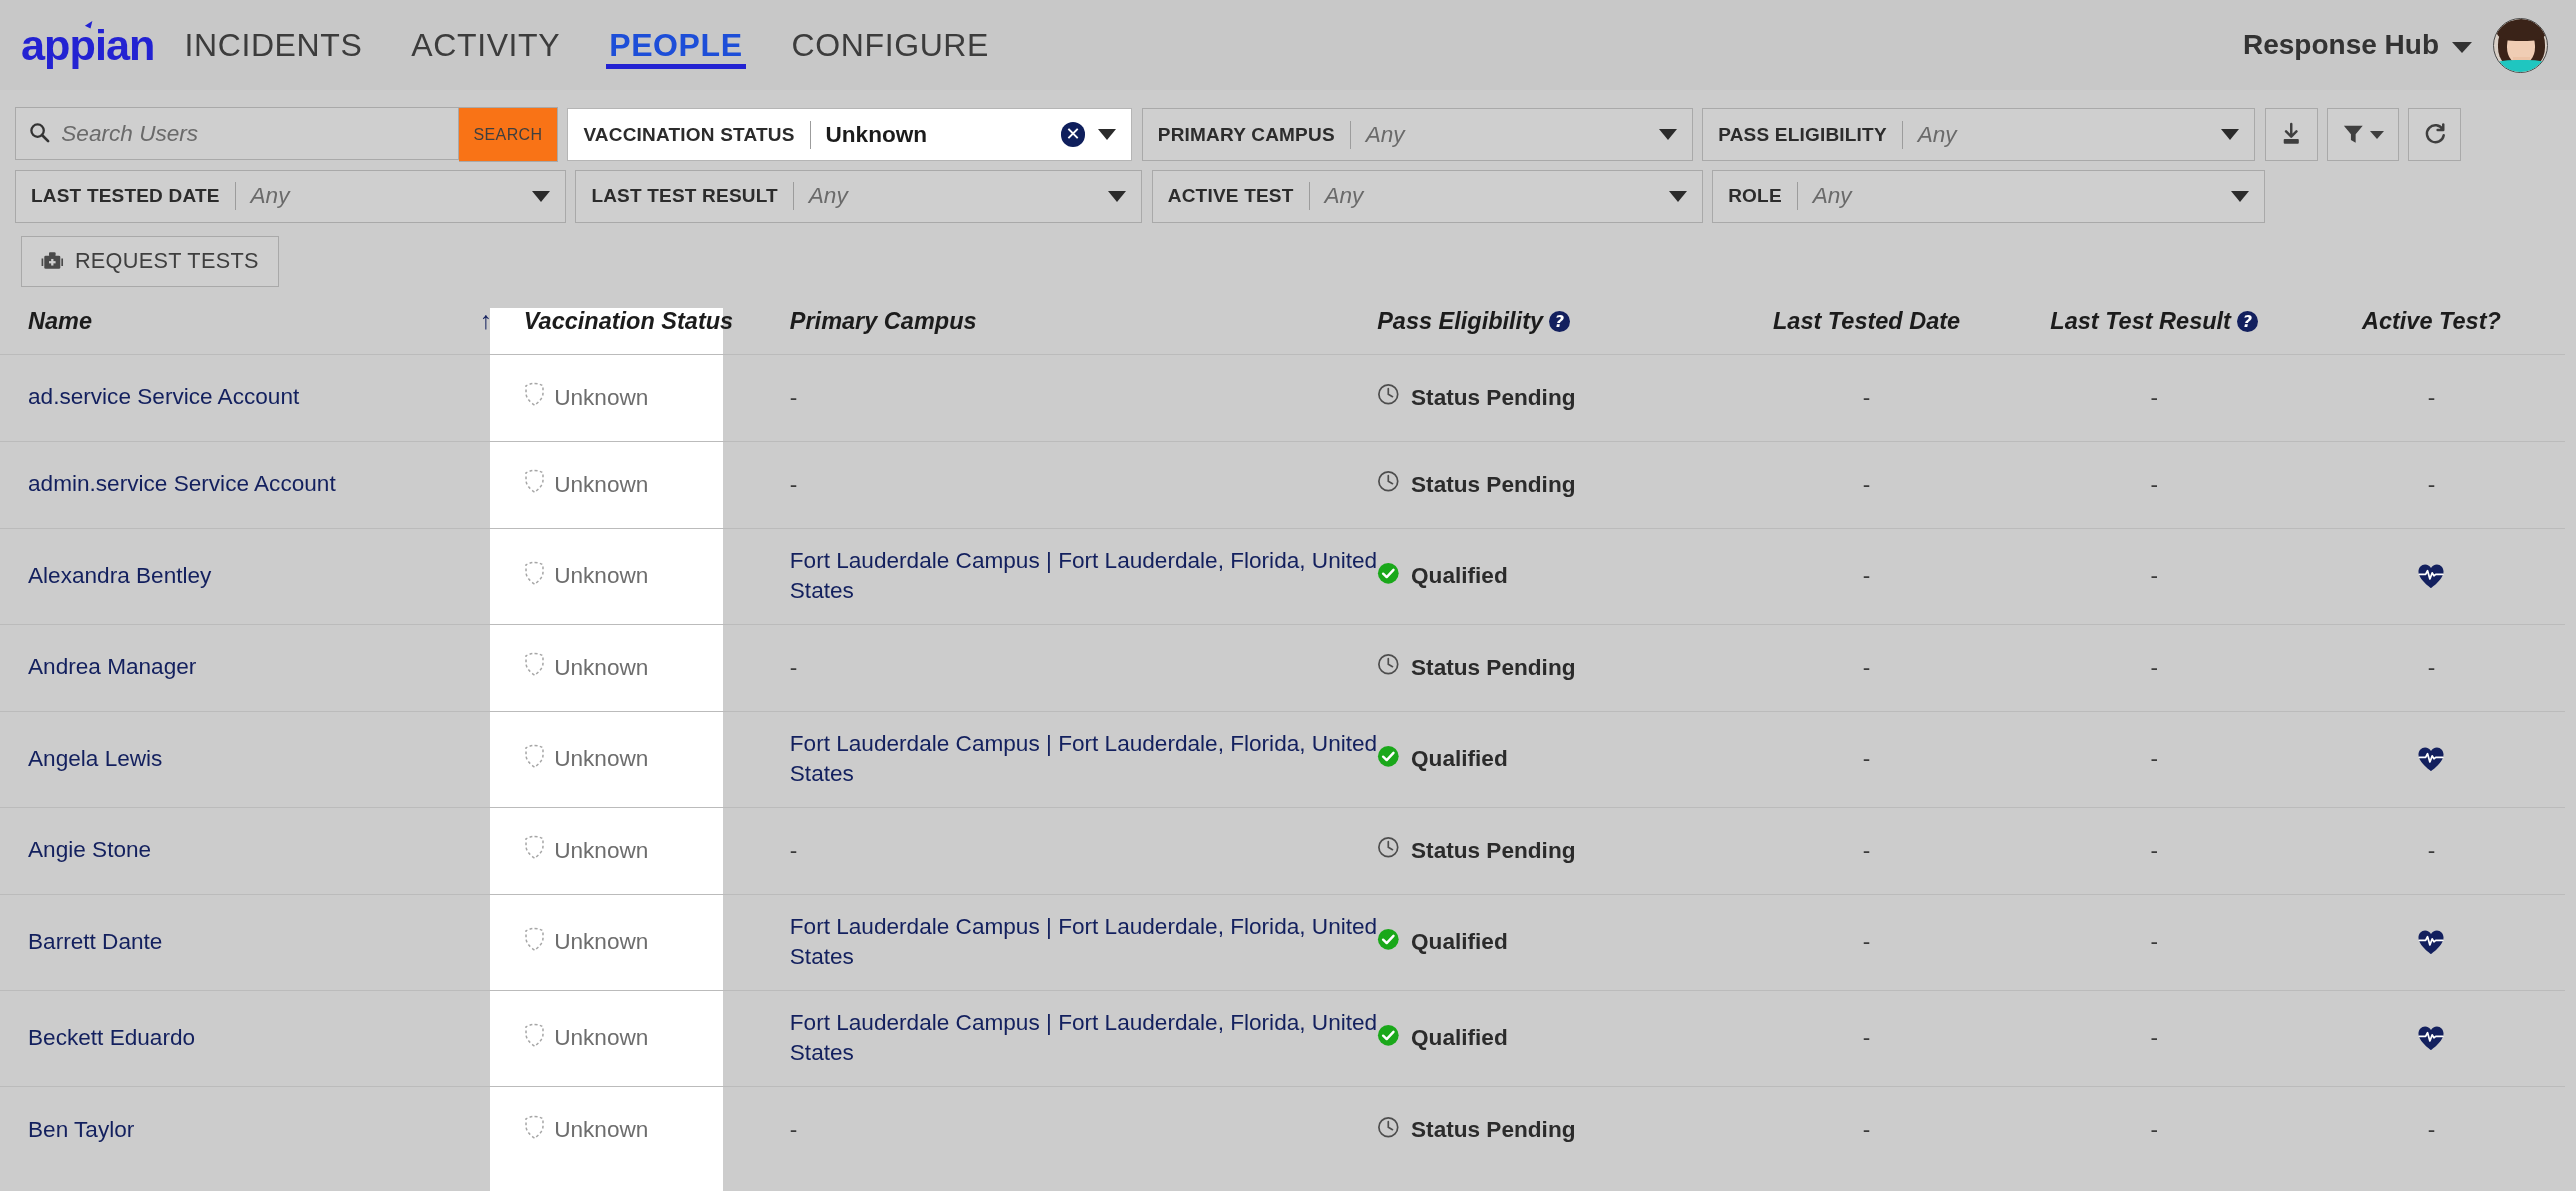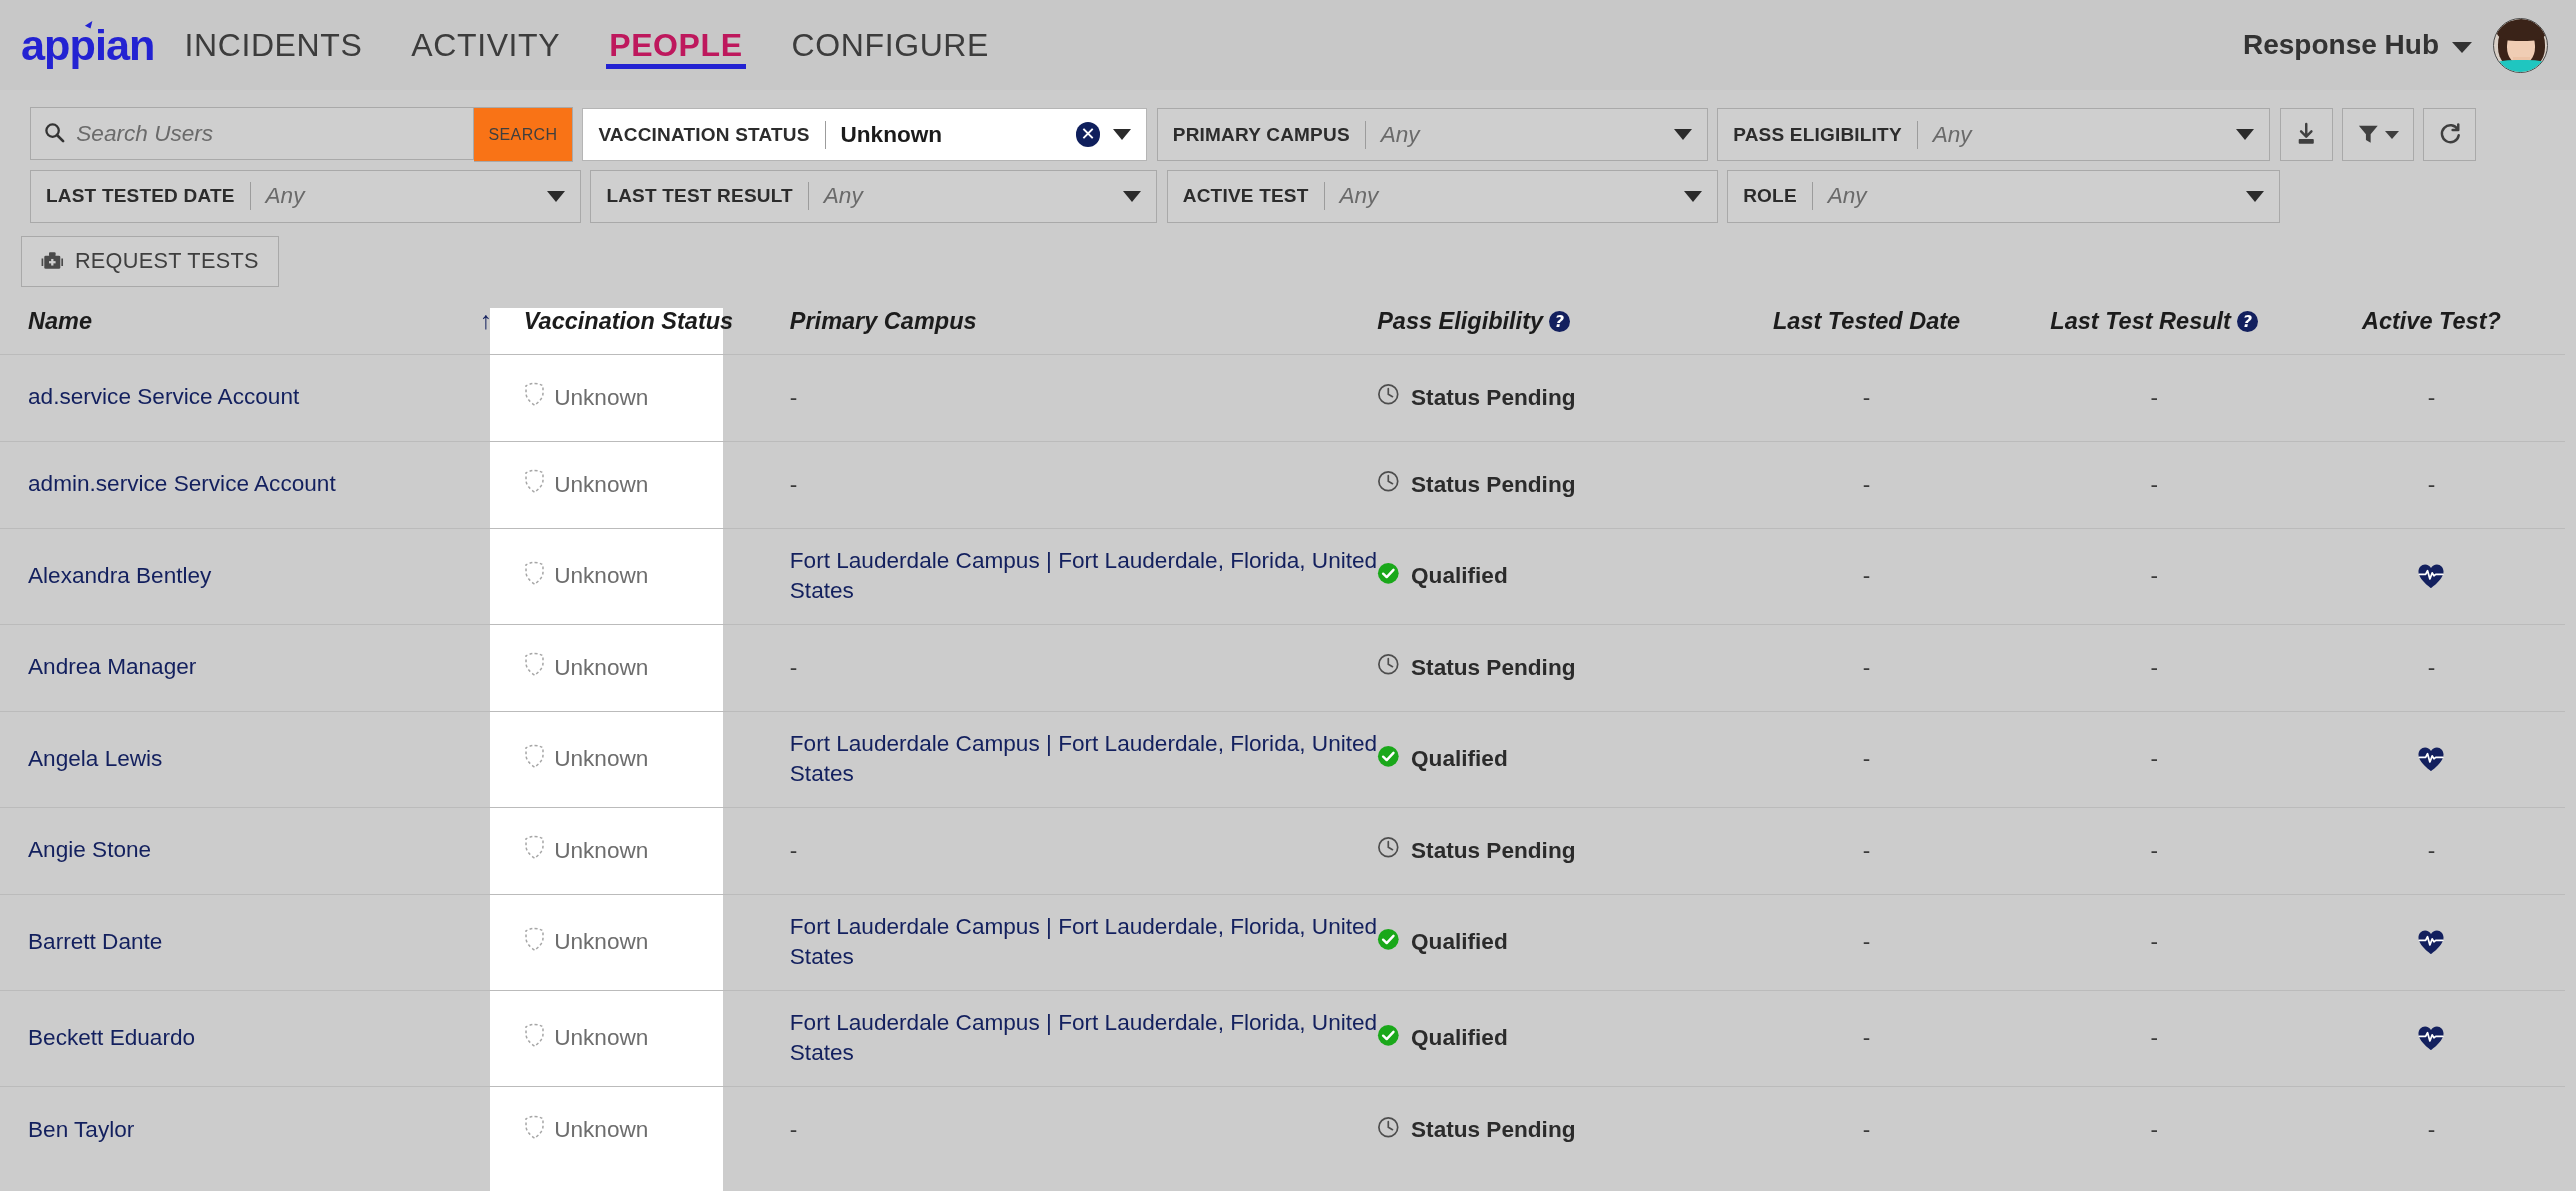--- a/index.html
+++ b/index.html
@@ -36,7 +36,7 @@
     white-space: nowrap;
   }
   .navlink.active {
-    color: #be185d;
+    color: #1d4ed8;
     font-weight: bold;
     position: relative;
   }

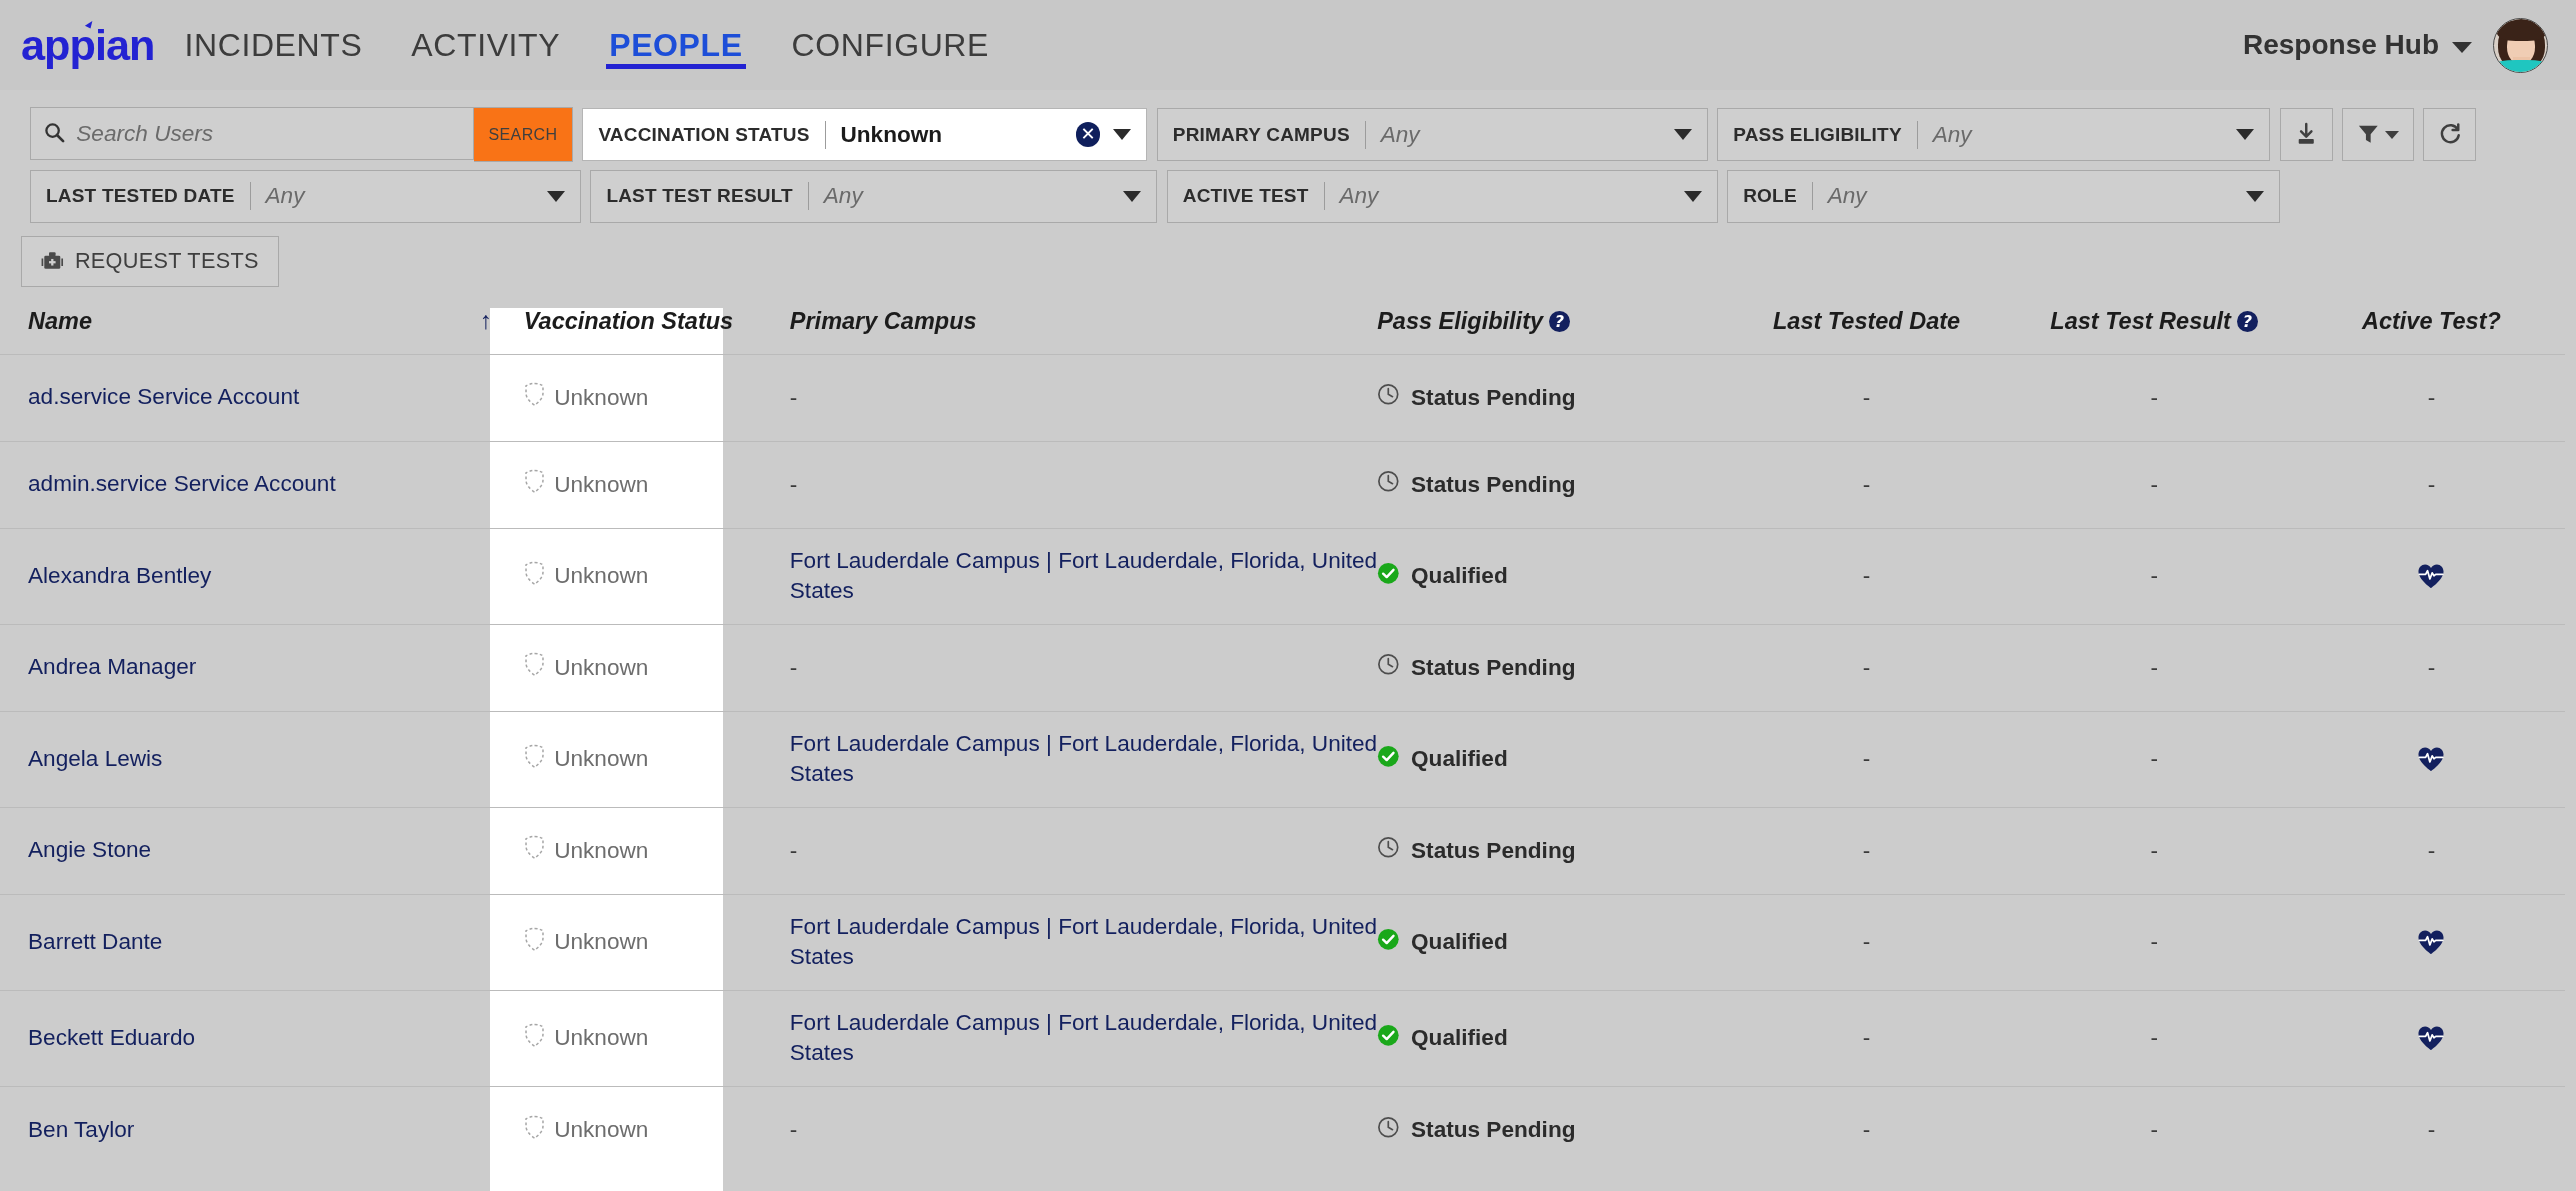--- a/index.html
+++ b/index.html
@@ -119,7 +119,7 @@
   .filter-row {
     display: flex;
     align-items: center;
-    padding: 0 30px;
+    padding: 0 15px;
     margin-bottom: 7.5px;
     gap: 9.4px;
   }

